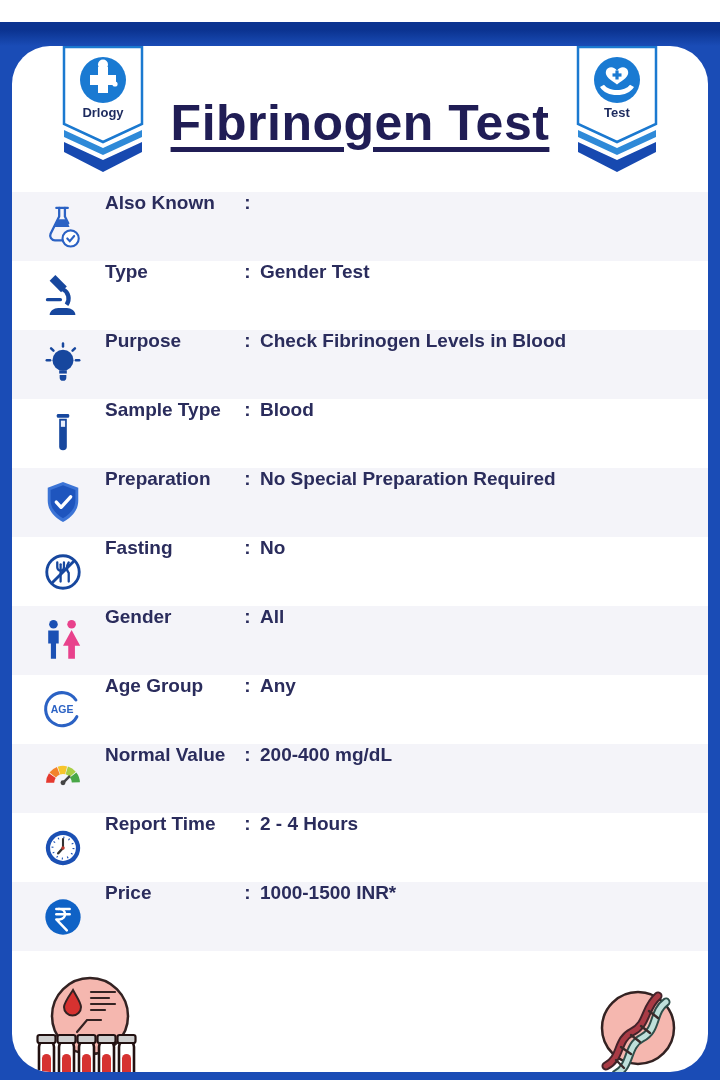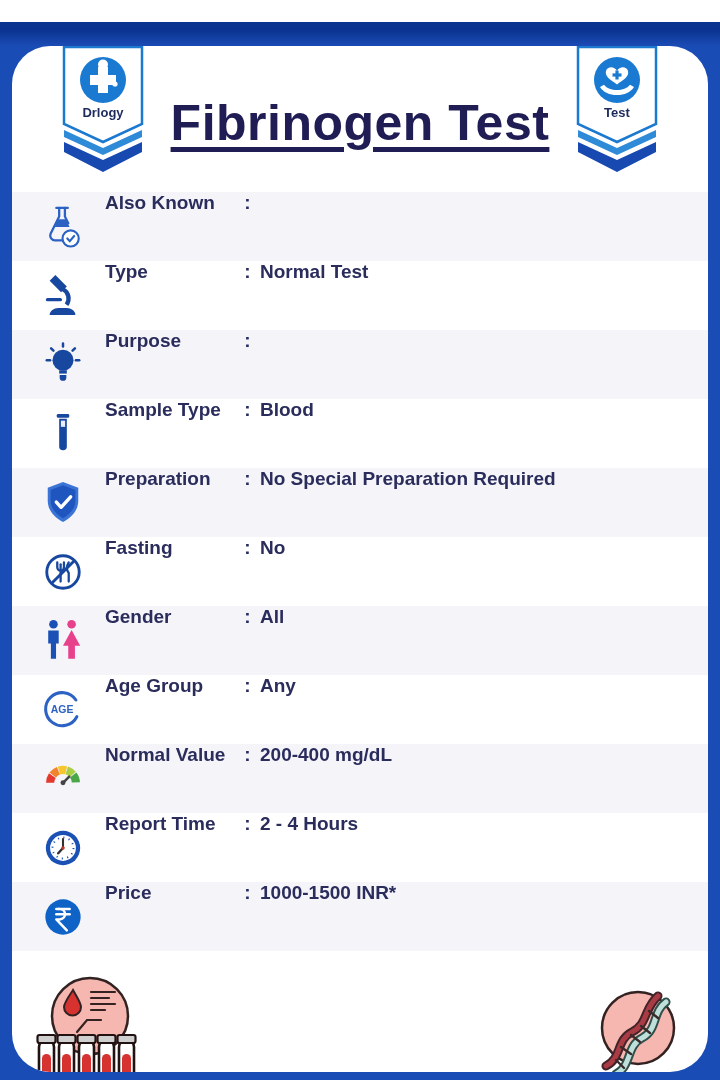--- a/index.html
+++ b/index.html
@@ -103,7 +103,7 @@
           </div>
       <div class="lbl">Type</div>
       <div class="sep">:</div>
-      <div class="val">Normal Test</div>
+      <div class="val">Gender Test</div>
     </div>
 
     <div class="row striped">

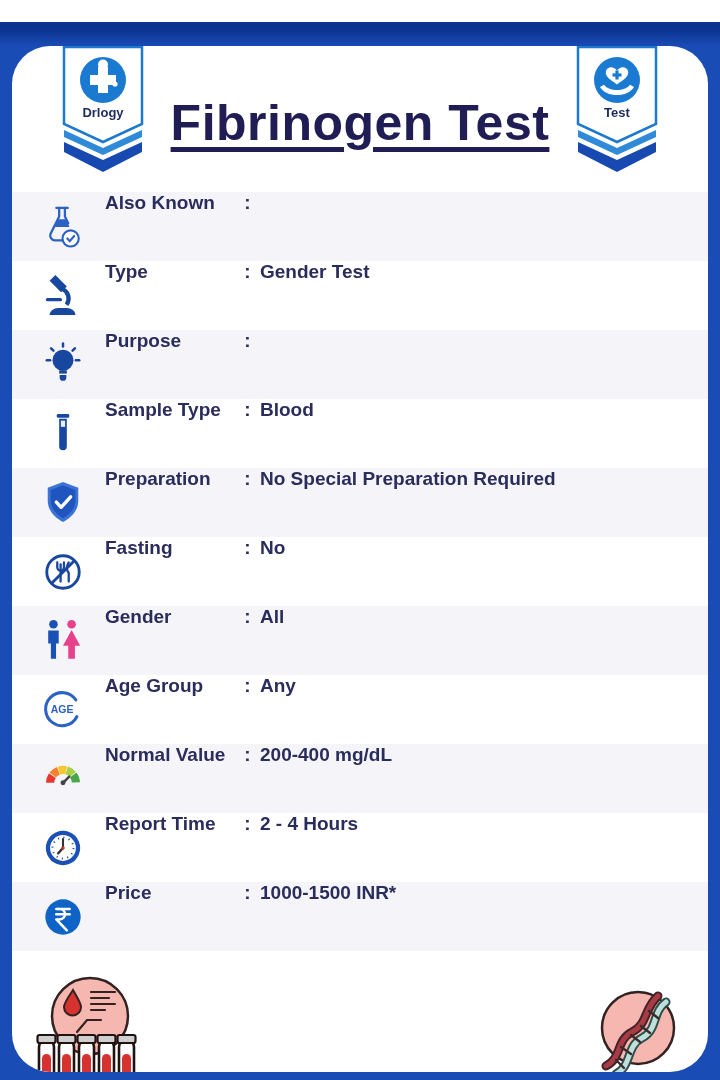--- a/index.html
+++ b/index.html
@@ -125,6 +125,7 @@
           </div>
       <div class="lbl">Purpose</div>
       <div class="sep">:</div>
+      <div class="val">Check Fibrinogen Levels in Blood</div>
     </div>
 
     <div class="row">

